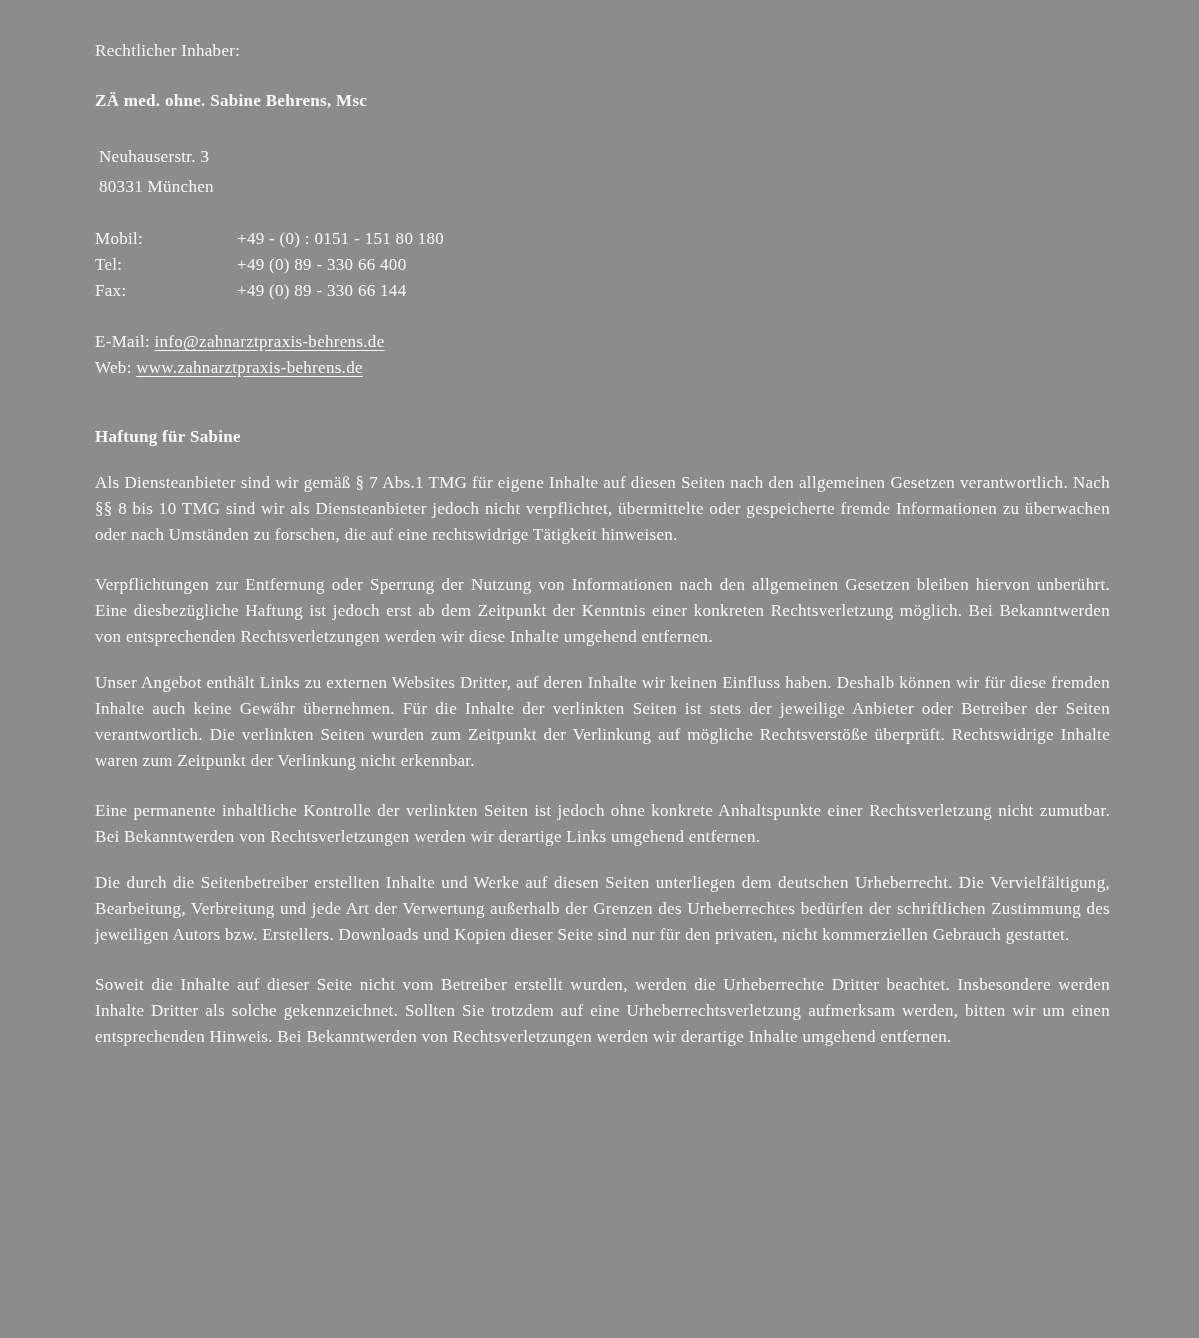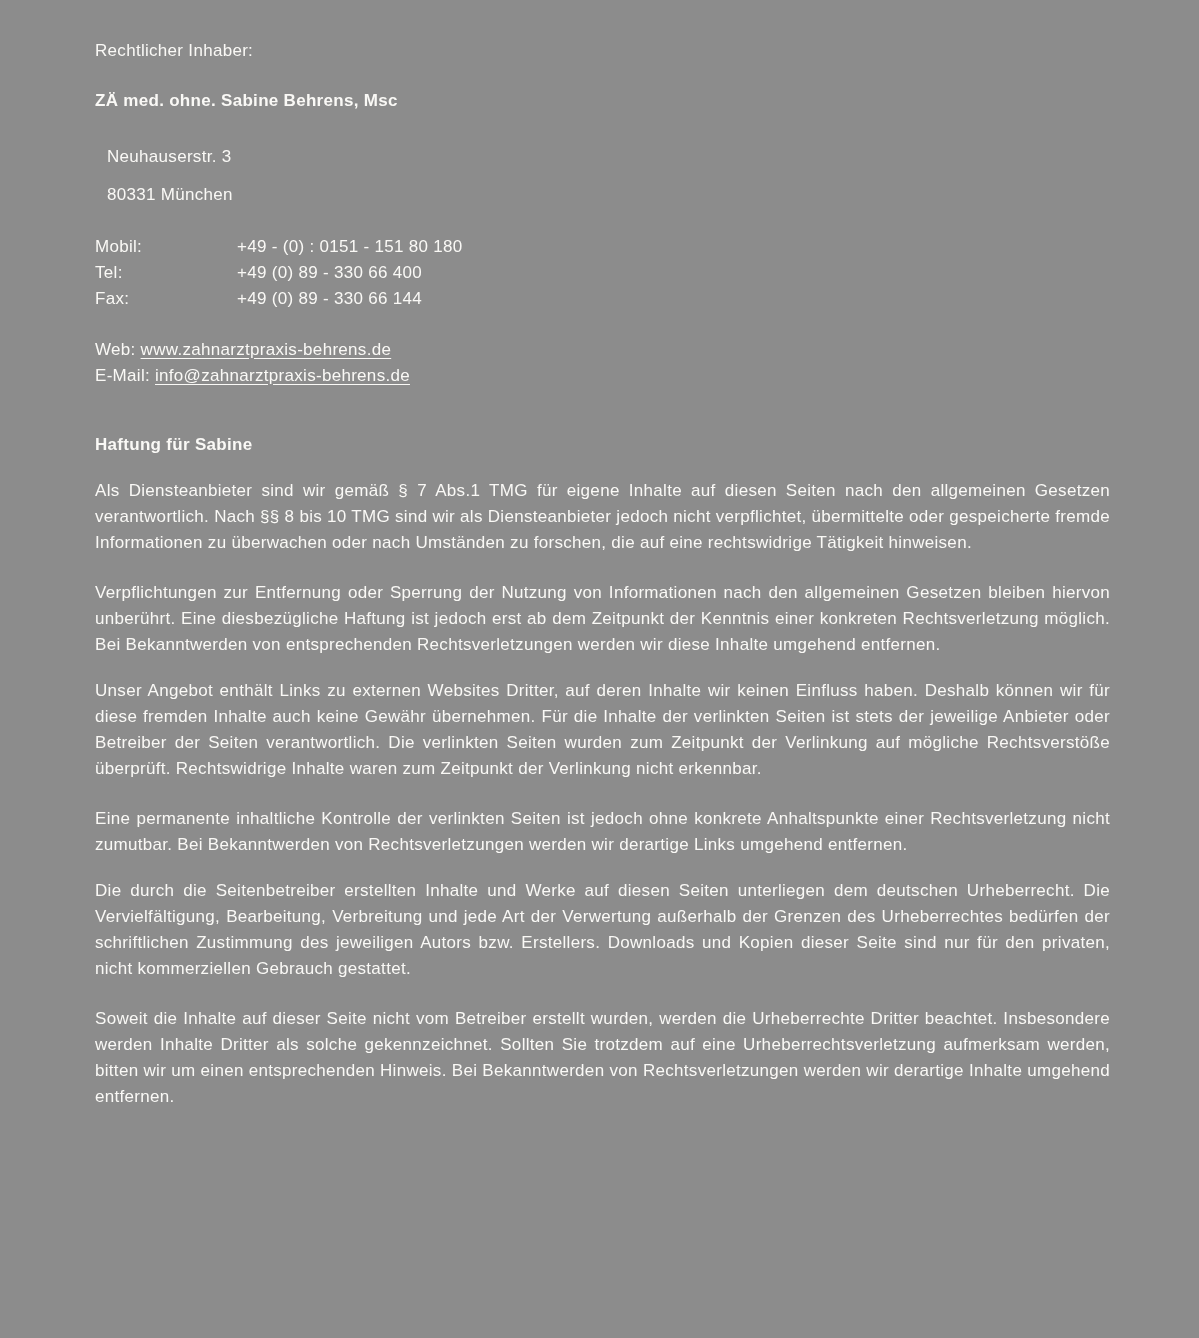--- a/index.html
+++ b/index.html
@@ -13,7 +13,7 @@
     background: #8c8c8c;
     box-sizing: border-box;
     padding: 38px 89px 0 95px;
-    font-family: Liberation Sans, sans-serif;
+    font-family: Liberation Serif, serif;
     font-size: 17px;
     line-height: 26px;
     letter-spacing: 0.3px;

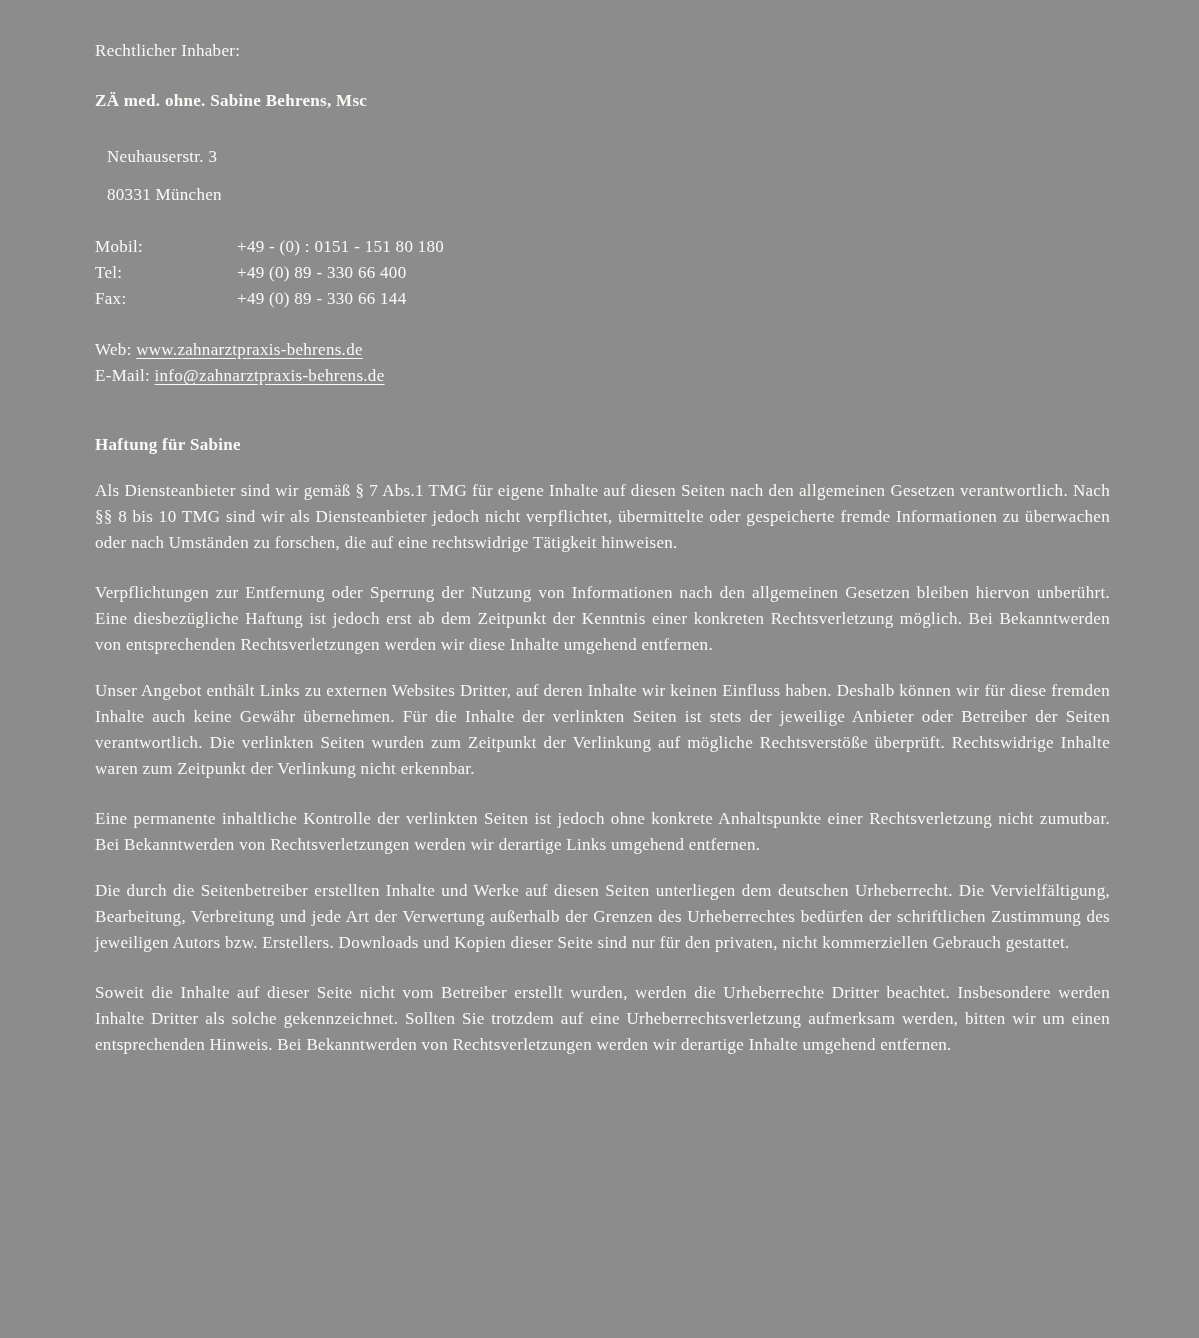--- a/index.html
+++ b/index.html
@@ -24,7 +24,7 @@
   .bold { font-weight: bold; }
   .owner-name { margin-top: 24px; }
   .address { margin-top: 30px; }
-  .address p { margin: 12px; }
+  .address p { margin: 4px; }
   .contact { margin-top: 26px; }
   .contact-row { display: flex; align-items: center; }
   .contact-label {

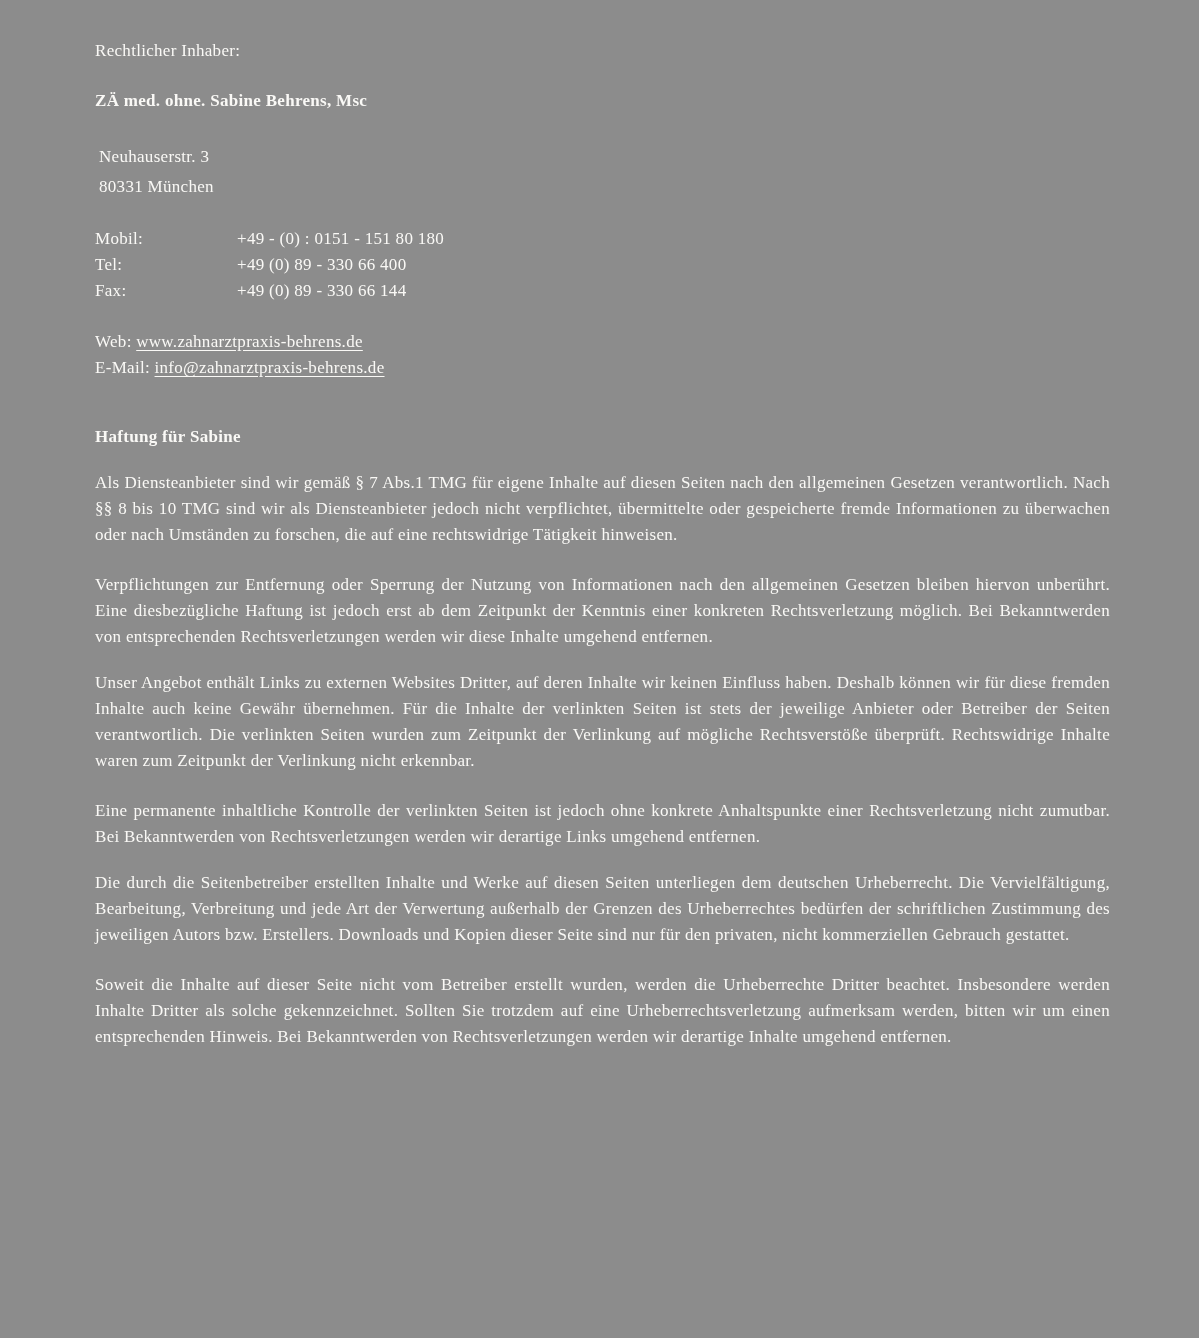--- a/index.html
+++ b/index.html
@@ -82,8 +82,8 @@
   </div>
 
   <div class="links">
+    <p><span>E-Mail: </span><a href="#">info@zahnarztpraxis-behrens.de</a></p>
     <p><span>Web: </span><a href="#">www.zahnarztpraxis-behrens.de</a></p>
-    <p><span>E-Mail: </span><a href="#">info@zahnarztpraxis-behrens.de</a></p>
   </div>
 
   <p class="section-heading first">Haftung für Sabine</p>

